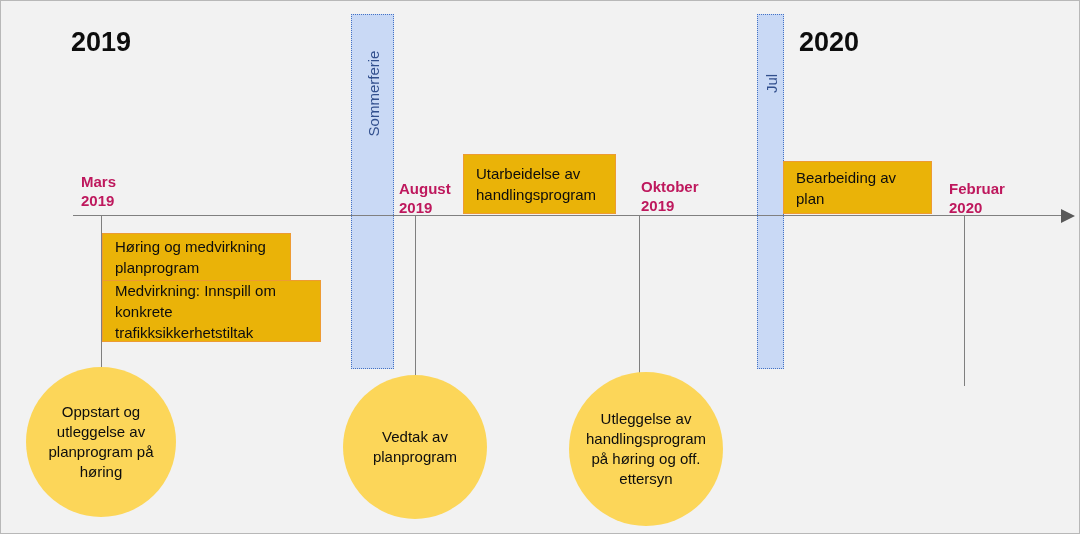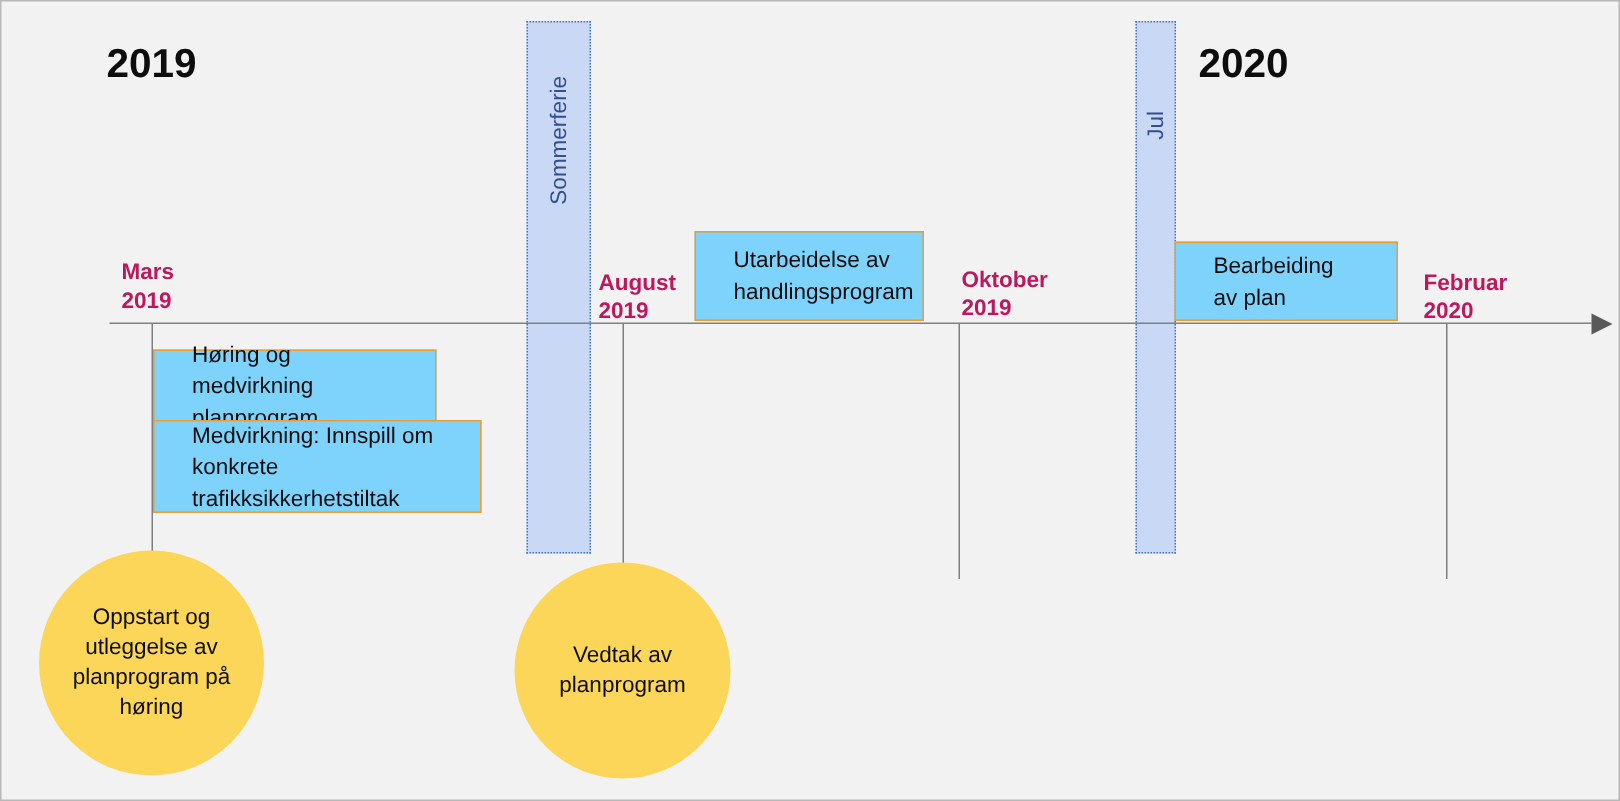--- a/index.html
+++ b/index.html
@@ -82,12 +82,12 @@
   
   .task-box {
     position: absolute;
-    background: #7dd3fc;
+    background: #eab308;
     border: 1px solid #ed9b33;
     box-sizing: border-box;
     display: flex;
     align-items: center;
-    padding: 4px 25px;
+    padding: 4px 12px;
   }
   .task-box .task-text {
     font-size: 15px;

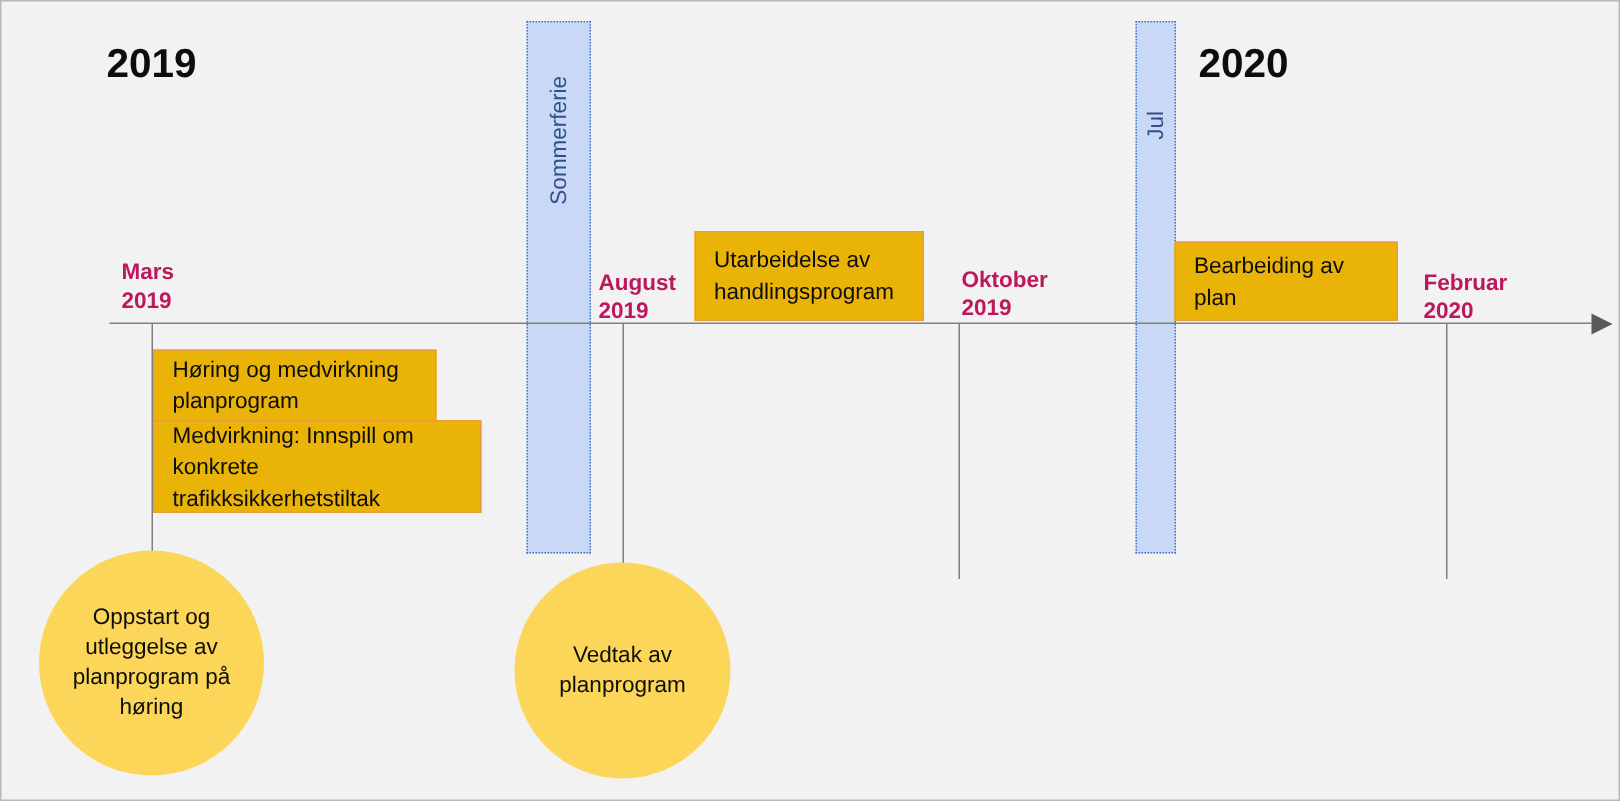--- a/index.html
+++ b/index.html
@@ -174,6 +174,9 @@
   <div class="milestone" id="ms-1" style="left: 342px; top: 374px; width: 144px; height: 144px;">
     <span class="milestone-text">Vedtak av planprogram</span>
   </div>
+  <div class="milestone" id="ms-2" style="left: 568px; top: 371px; width: 154px; height: 154px;">
+    <span class="milestone-text">Utleggelse av handlingsprogram på høring og off. ettersyn</span>
+  </div>
 
 </div>
 

